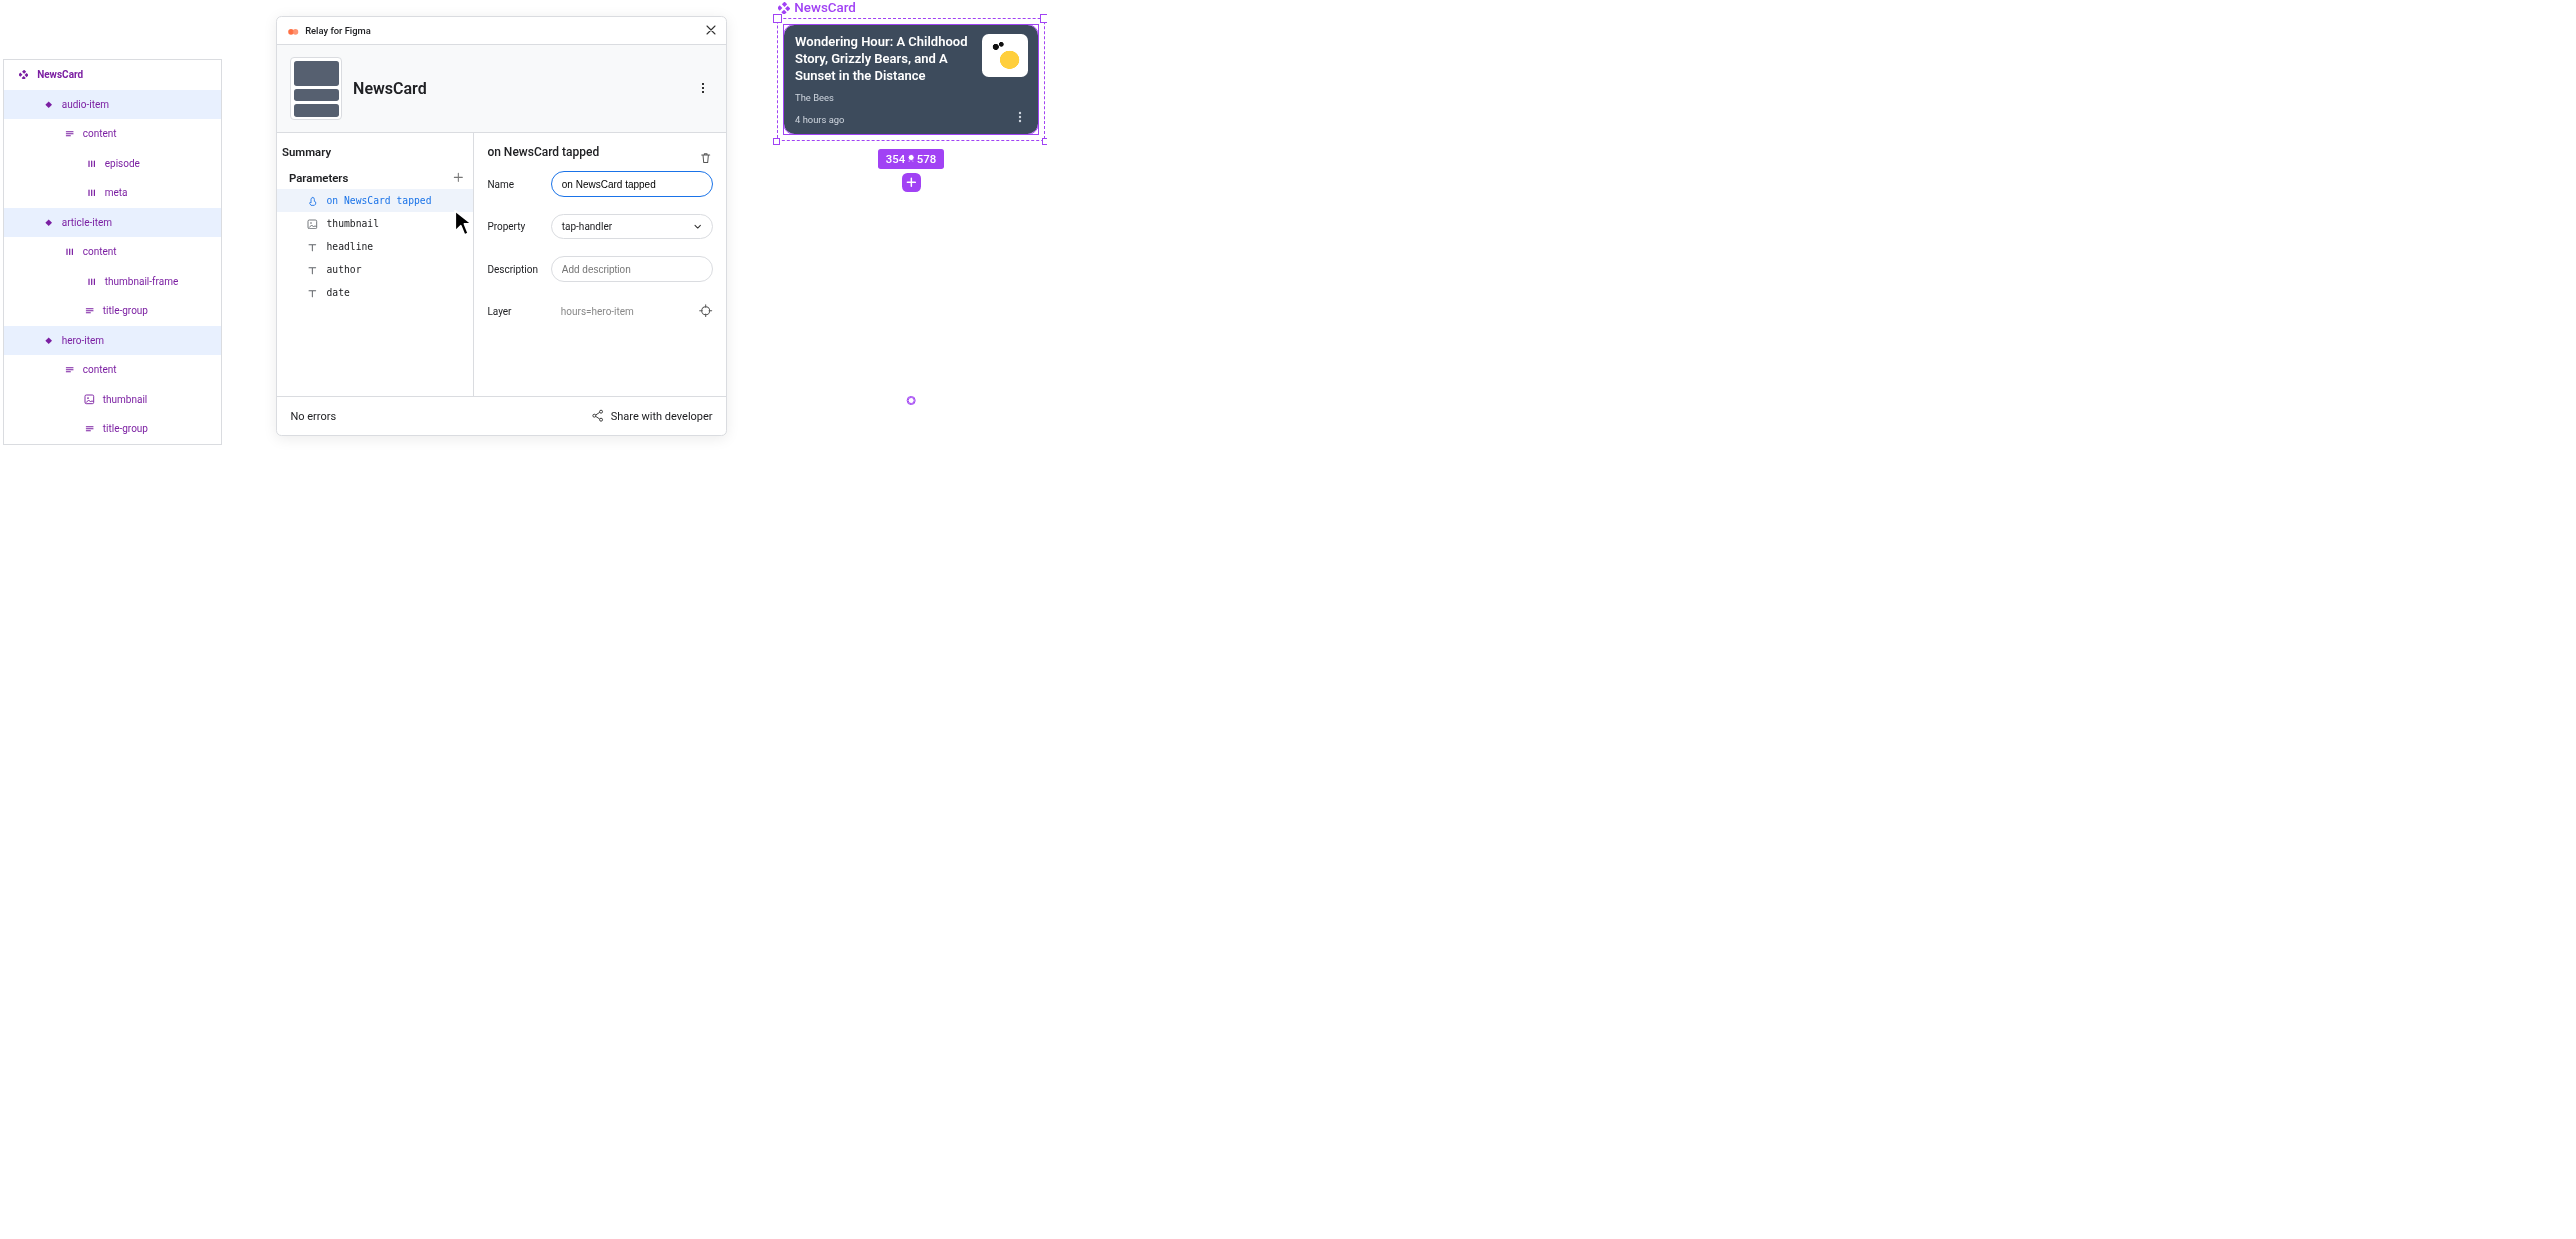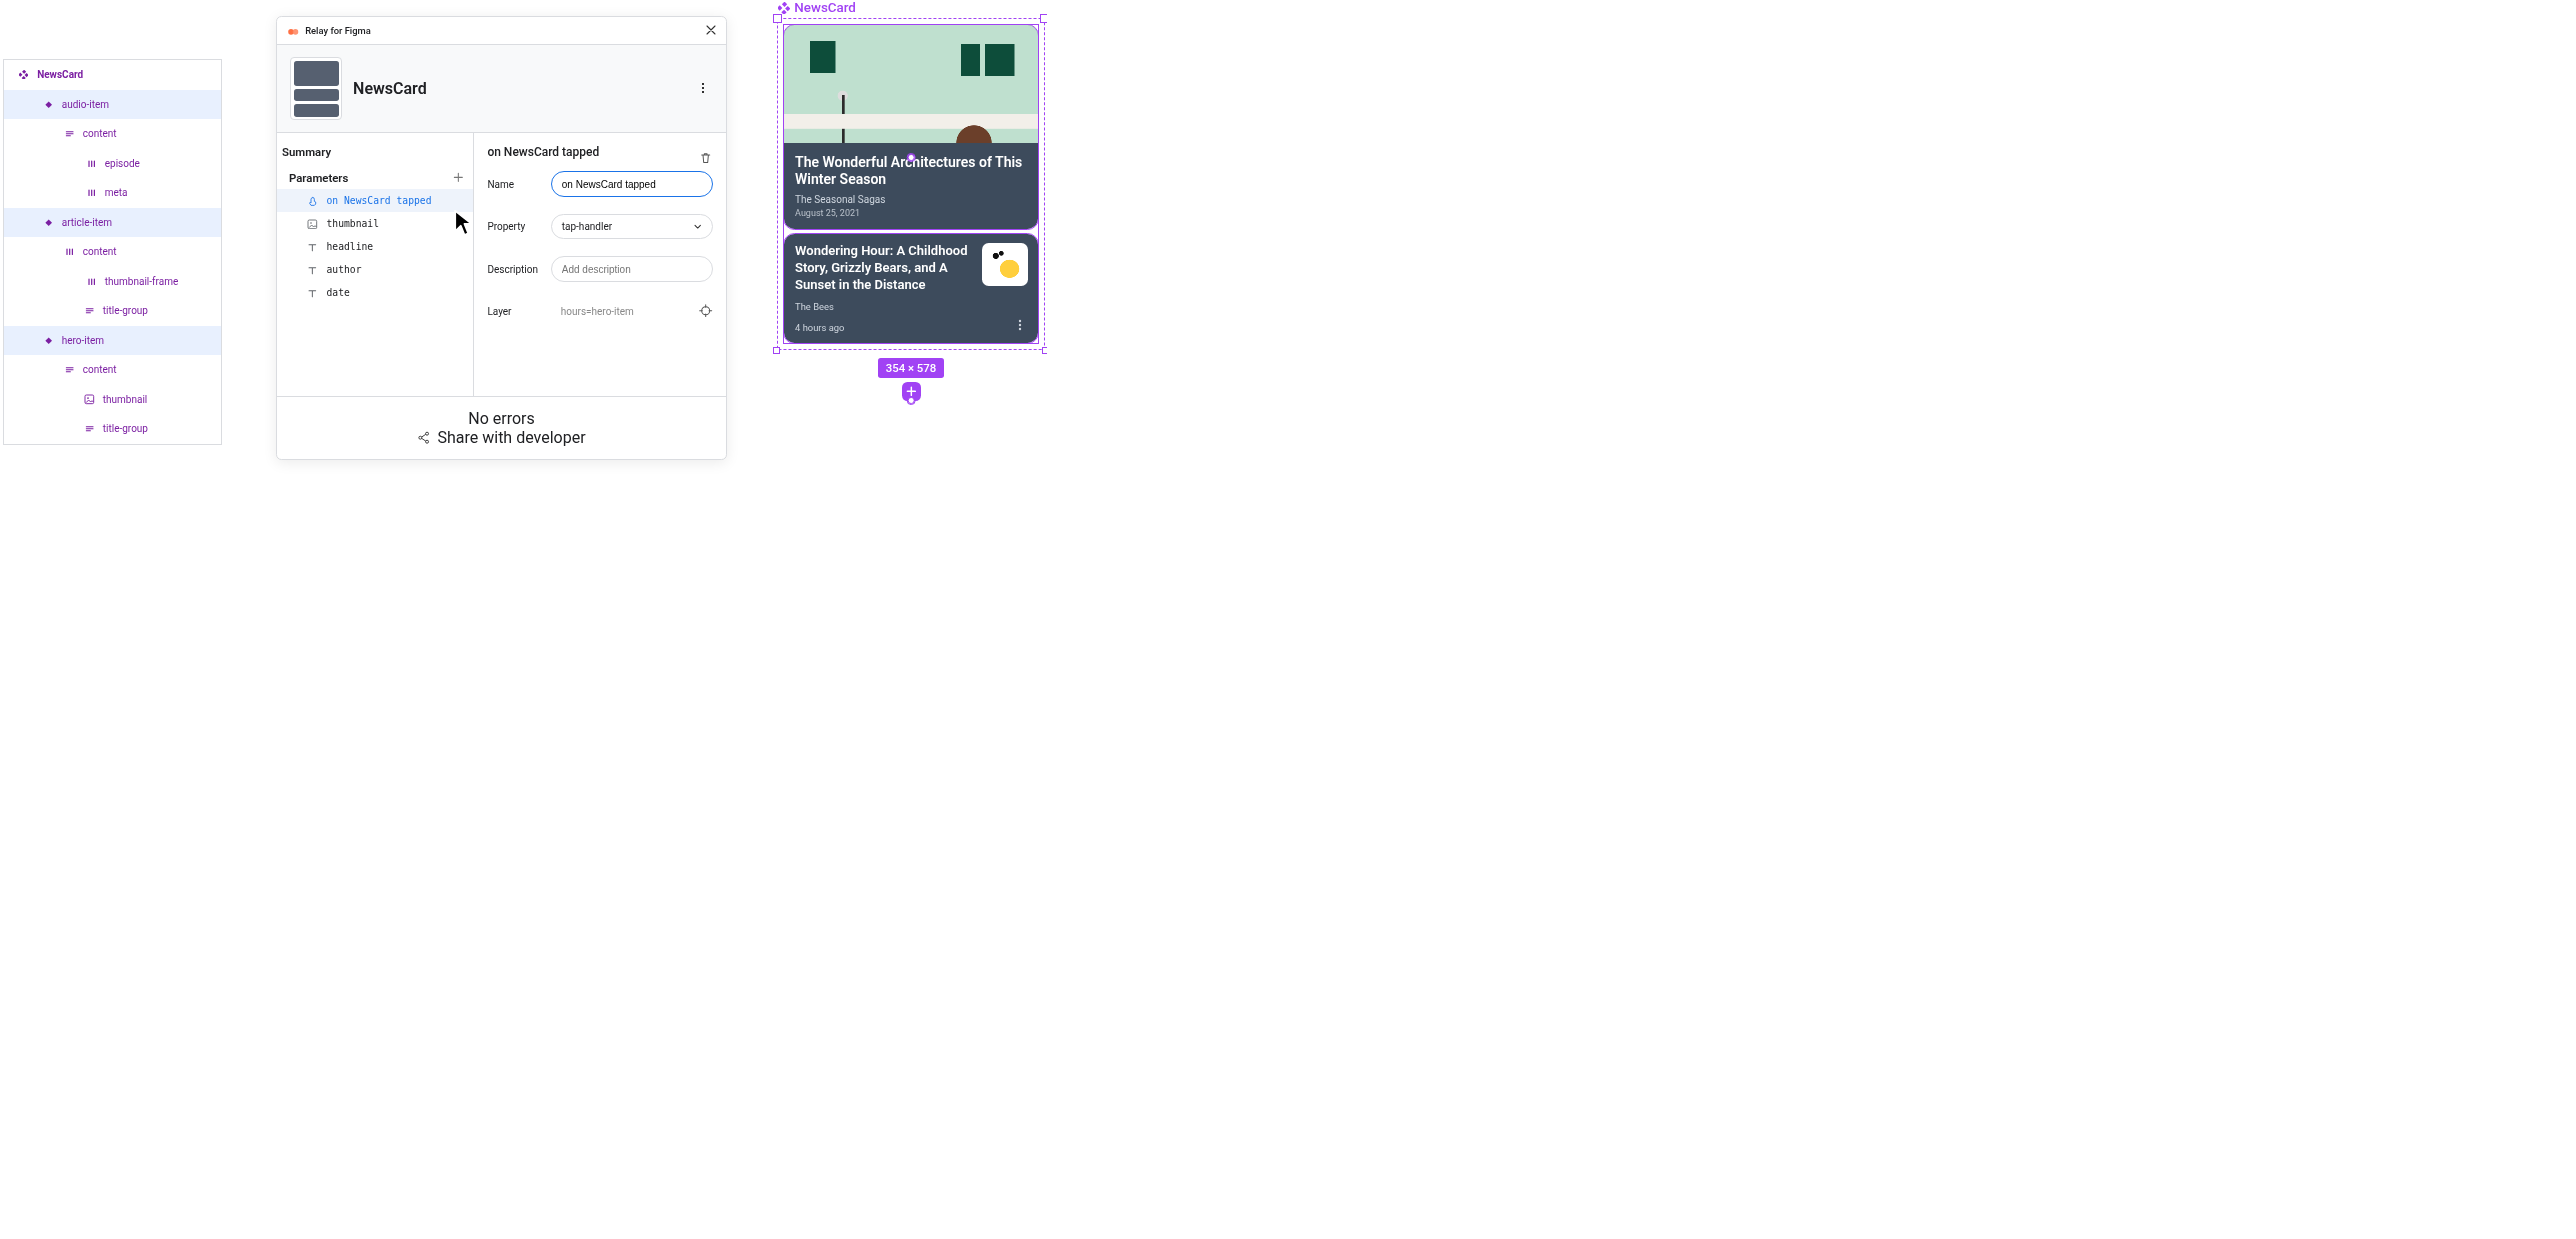--- a/index.html
+++ b/index.html
@@ -560,14 +560,6 @@
       <span class="selpin p1"></span>
       <span class="selpin p2"></span>
 
-      <div class="card hero">
-        <div class="photo"></div>
-        <div class="pad">
-          <h2>The Wonderful Architectures of This Winter Season</h2>
-          <div class="pub">The Seasonal Sagas</div>
-          <div class="date">August 25, 2021</div>
-        </div>
-      </div>
 
 
       <div class="card audio">

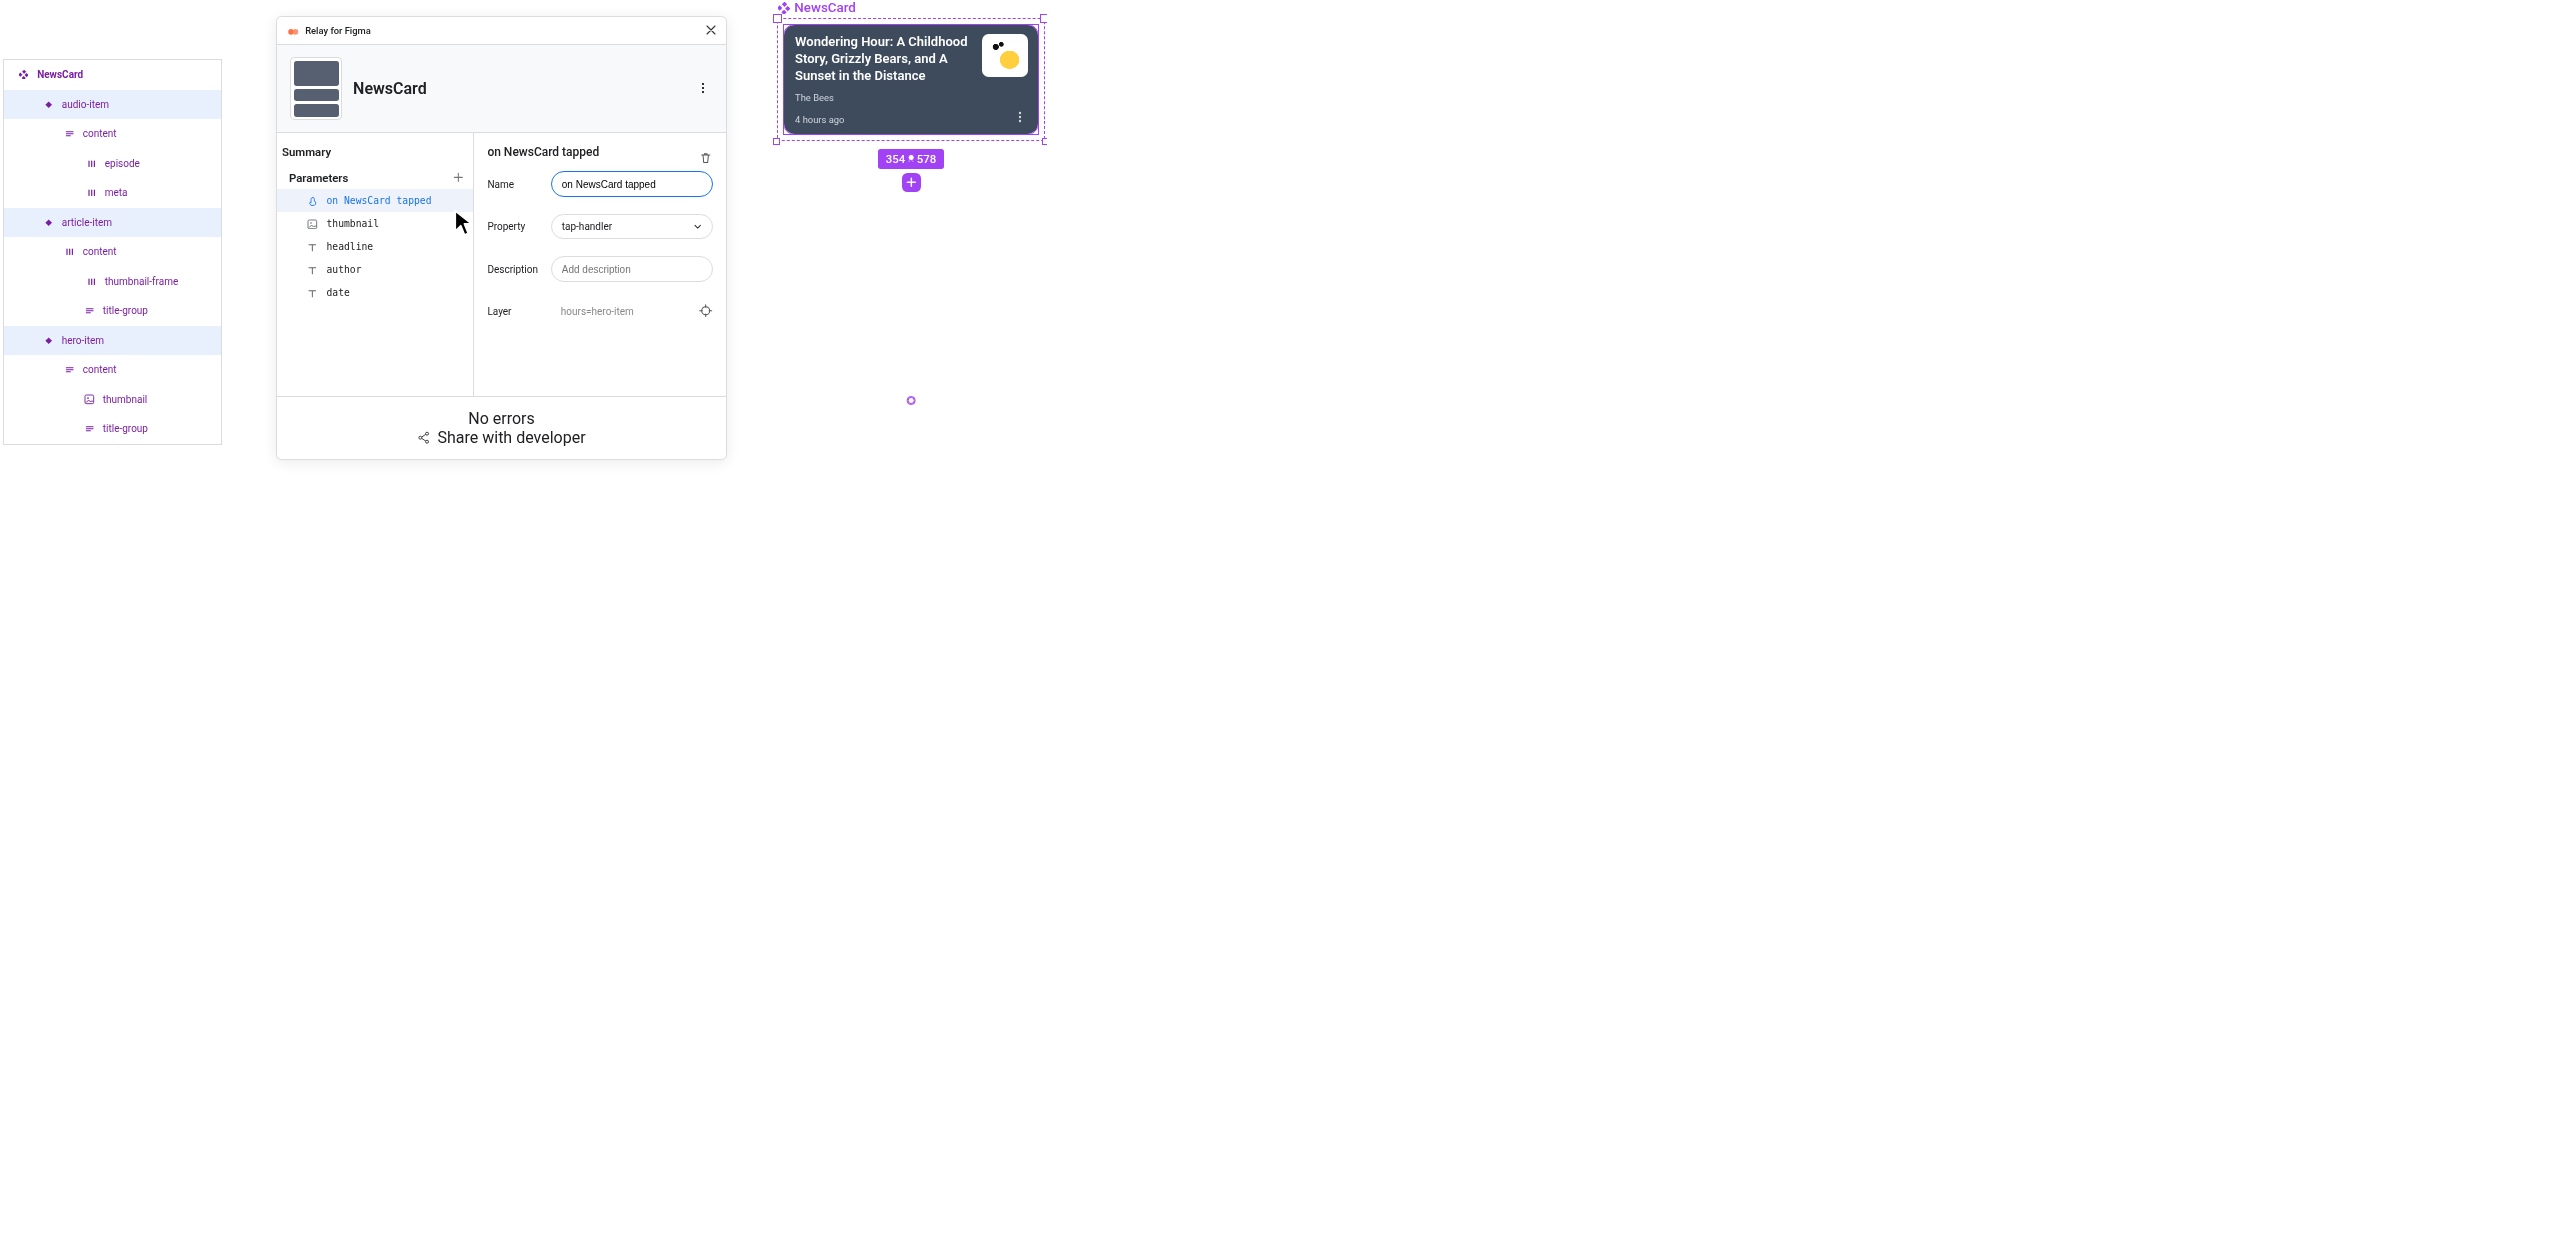--- a/index.html
+++ b/index.html
@@ -143,8 +143,7 @@
     display: flex; align-items: center; justify-content: space-between;
     border-top: 0.7px solid var(--border);
     padding: 12px 13.4px;
-    font-size: 16px;
-    flex-direction: column;
+    font-size: 11px;
   }
   .plugin .footer .share { display: flex; align-items: center; gap: 6.7px; cursor: pointer; }
 

